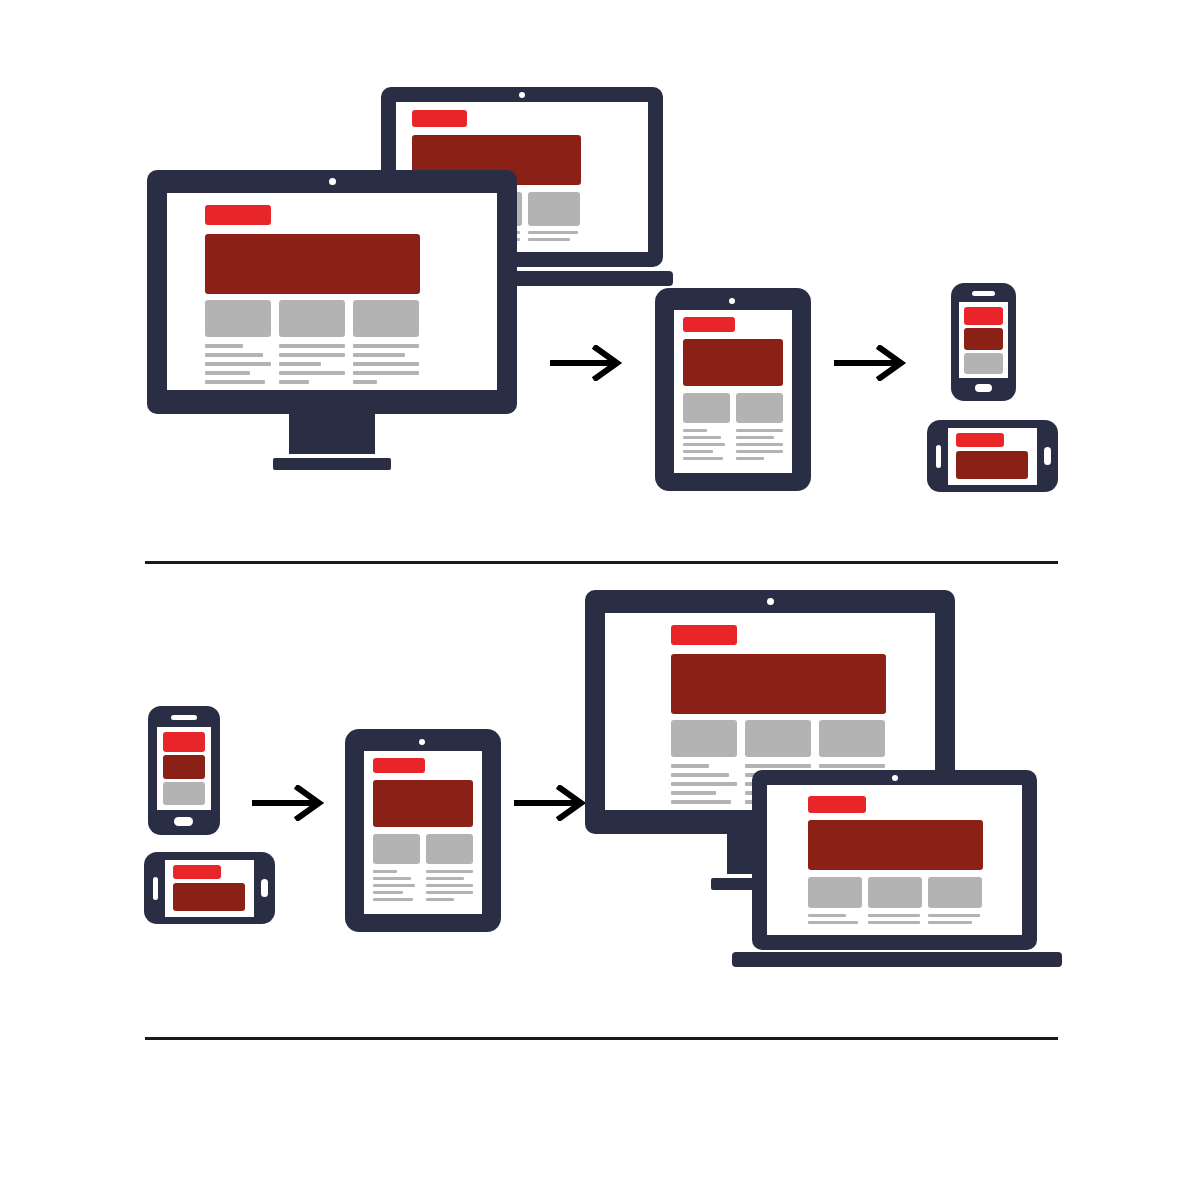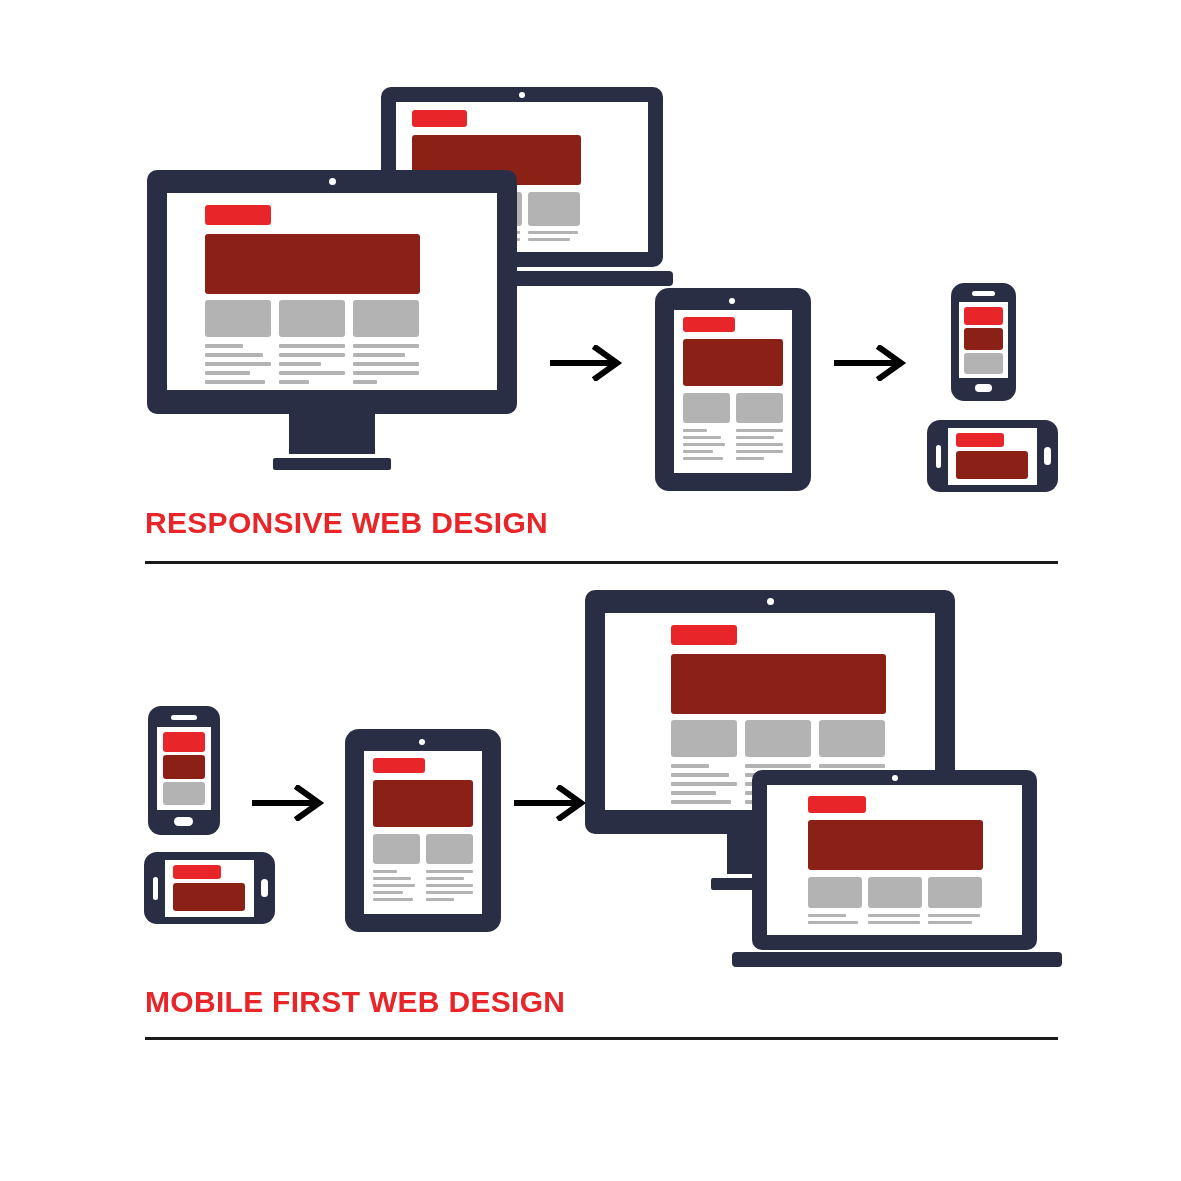--- a/index.html
+++ b/index.html
@@ -182,7 +182,6 @@
     <div class="home" style="left:117px;top:27px;width:7px;height:18px;"></div>
   </div>
 
-  <div class="title" style="left:145px;top:506px;">RESPONSIVE WEB DESIGN</div>
   <div class="rule" style="left:145px;top:561px;width:913px;"></div>
 
   <div class="dev phone" style="left:148px;top:706px;width:72px;height:129px;z-index:5;">

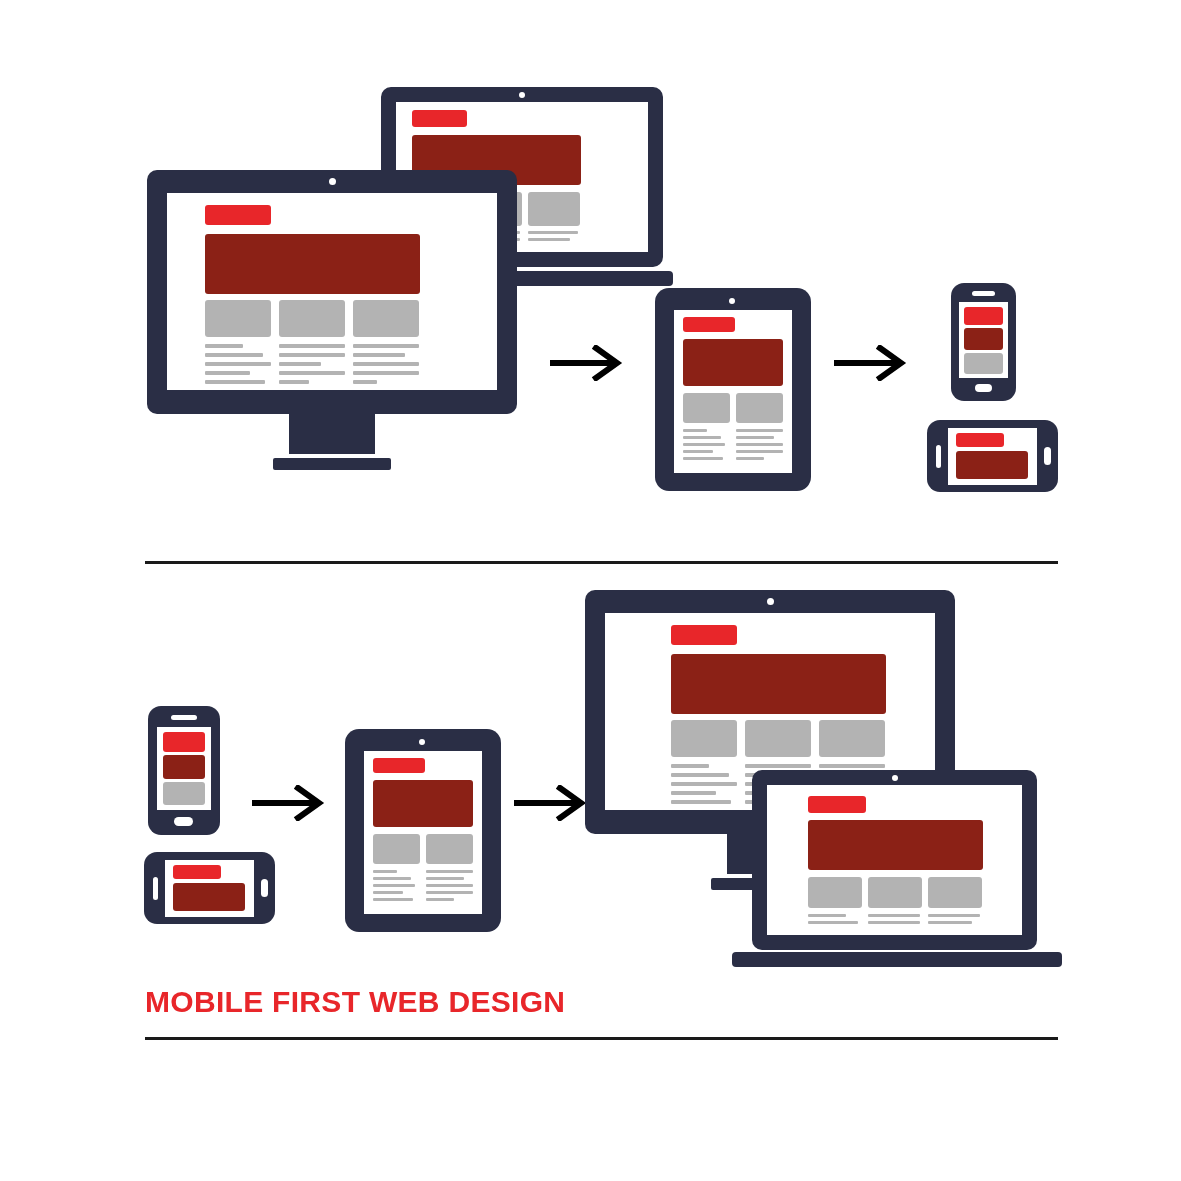--- a/index.html
+++ b/index.html
@@ -292,7 +292,6 @@
     <div class="base" style="left:-20px;top:182px;width:330px;height:15px;"></div>
   </div>
 
-  <div class="title" style="left:145px;top:985px;">MOBILE FIRST WEB DESIGN</div>
   <div class="rule" style="left:145px;top:1037px;width:913px;"></div>
 
 </div>

